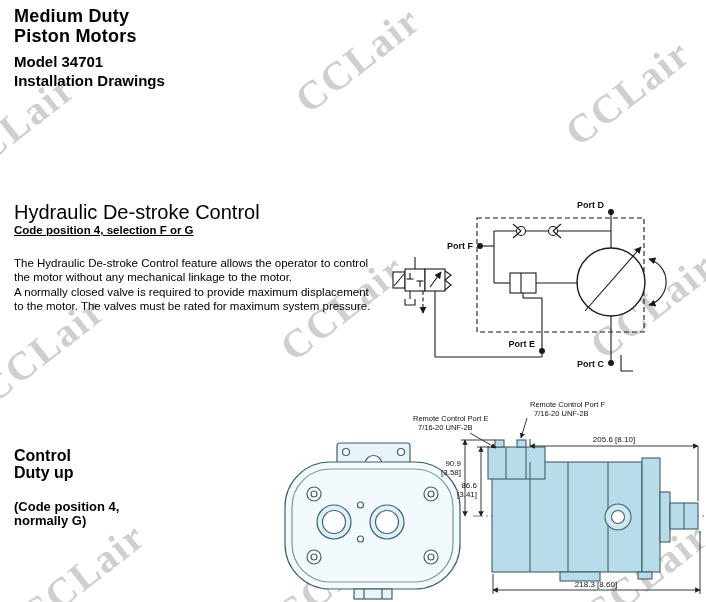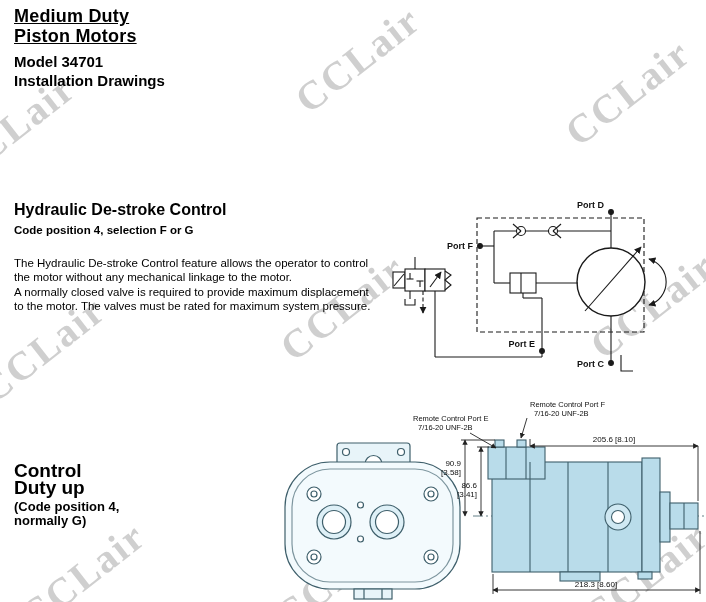--- a/index.html
+++ b/index.html
@@ -16,7 +16,7 @@
   }
   .content { position:absolute; inset:0; z-index:1; }
   .abs { position:absolute; }
-  .doc-title { left:14px; top:6px; font-size:18px; line-height:20px; font-weight:bold; letter-spacing:.2px;text-decoration:underline; }
+  .doc-title { left:14px; top:6px; font-size:18px; line-height:20px; font-weight:bold; letter-spacing:.2px; }
   .doc-model { left:14px; top:52px; font-size:15px; line-height:19px; font-weight:bold; }
   .sec-head { left:14px; top:201px; font-size:16px; font-weight:bold; }
   .sec-code { left:14px; top:224px; font-size:11.5px; font-weight:bold; }

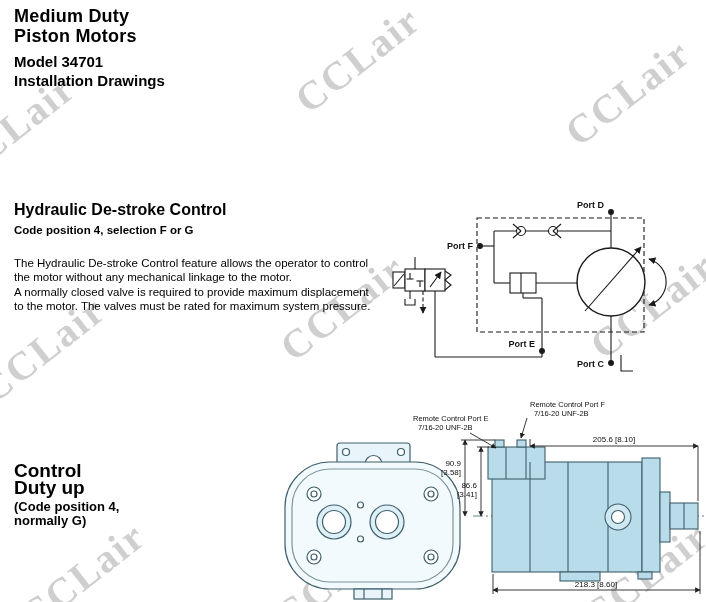--- a/index.html
+++ b/index.html
@@ -18,7 +18,7 @@
   .abs { position:absolute; }
   .doc-title { left:14px; top:6px; font-size:18px; line-height:20px; font-weight:bold; letter-spacing:.2px; }
   .doc-model { left:14px; top:52px; font-size:15px; line-height:19px; font-weight:bold; }
-  .sec-head { left:14px; top:201px; font-size:16px; font-weight:bold; }
+  .sec-head { left:14px; top:201px; font-size:20px; font-weight:normal; }
   .sec-code { left:14px; top:224px; font-size:11.5px; font-weight:bold; }
   .para { left:14px; width:358px; font-size:11.5px; line-height:14px; }
   .para1 { top:256px; }

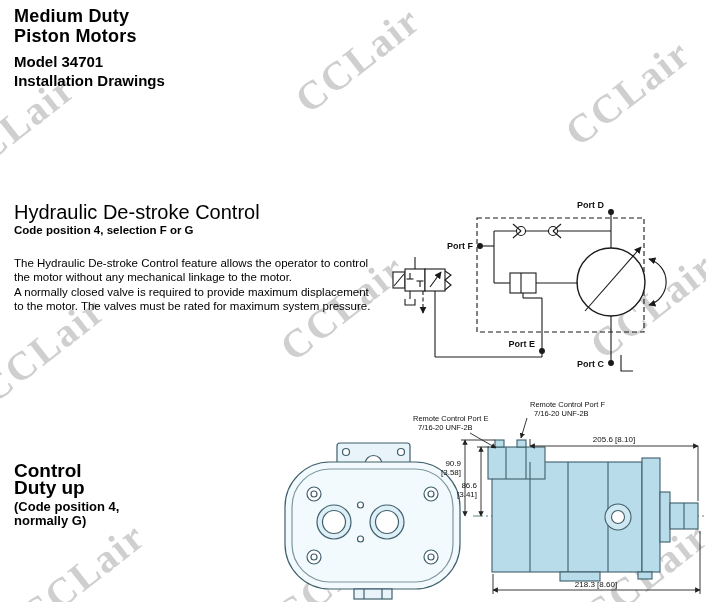--- a/index.html
+++ b/index.html
@@ -19,7 +19,7 @@
   .doc-title { left:14px; top:6px; font-size:18px; line-height:20px; font-weight:bold; letter-spacing:.2px; }
   .doc-model { left:14px; top:52px; font-size:15px; line-height:19px; font-weight:bold; }
   .sec-head { left:14px; top:201px; font-size:20px; font-weight:normal; }
-  .sec-code { left:14px; top:224px; font-size:11.5px; font-weight:bold; }
+  .sec-code { left:14px; top:224px; font-size:11.5px; font-weight:bold;text-decoration:underline; }
   .para { left:14px; width:358px; font-size:11.5px; line-height:14px; }
   .para1 { top:256px; }
   .para2 { top:285px; }

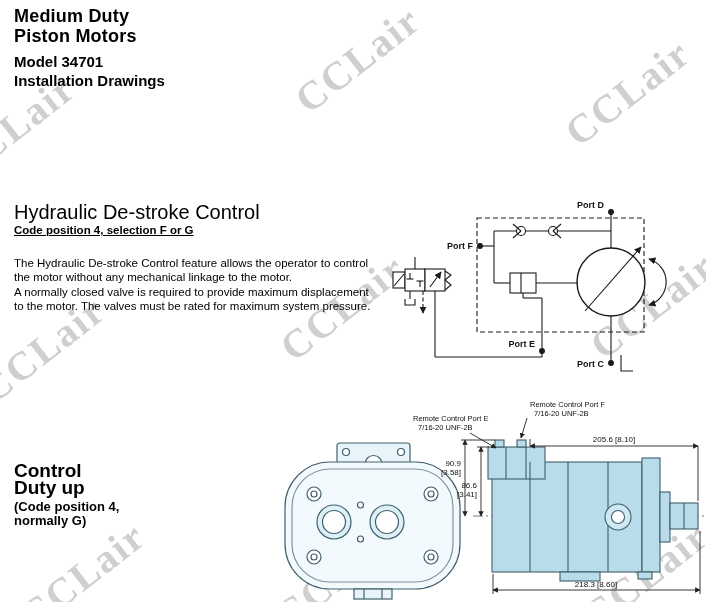--- a/index.html
+++ b/index.html
@@ -23,7 +23,7 @@
   .para { left:14px; width:358px; font-size:11.5px; line-height:14px; }
   .para1 { top:256px; }
   .para2 { top:285px; }
-  .ctl-head { left:14px; top:462px; font-size:19px; line-height:17px; font-weight:bold; }
+  .ctl-head { left:14px; top:447px; font-size:16px; line-height:17px; font-weight:bold; }
   .ctl-code { left:14px; top:500px; font-size:13px; line-height:14px; font-weight:bold; }
   .schematic { left:390px; top:195px; }
   .drawing { left:268px; top:396px; }

